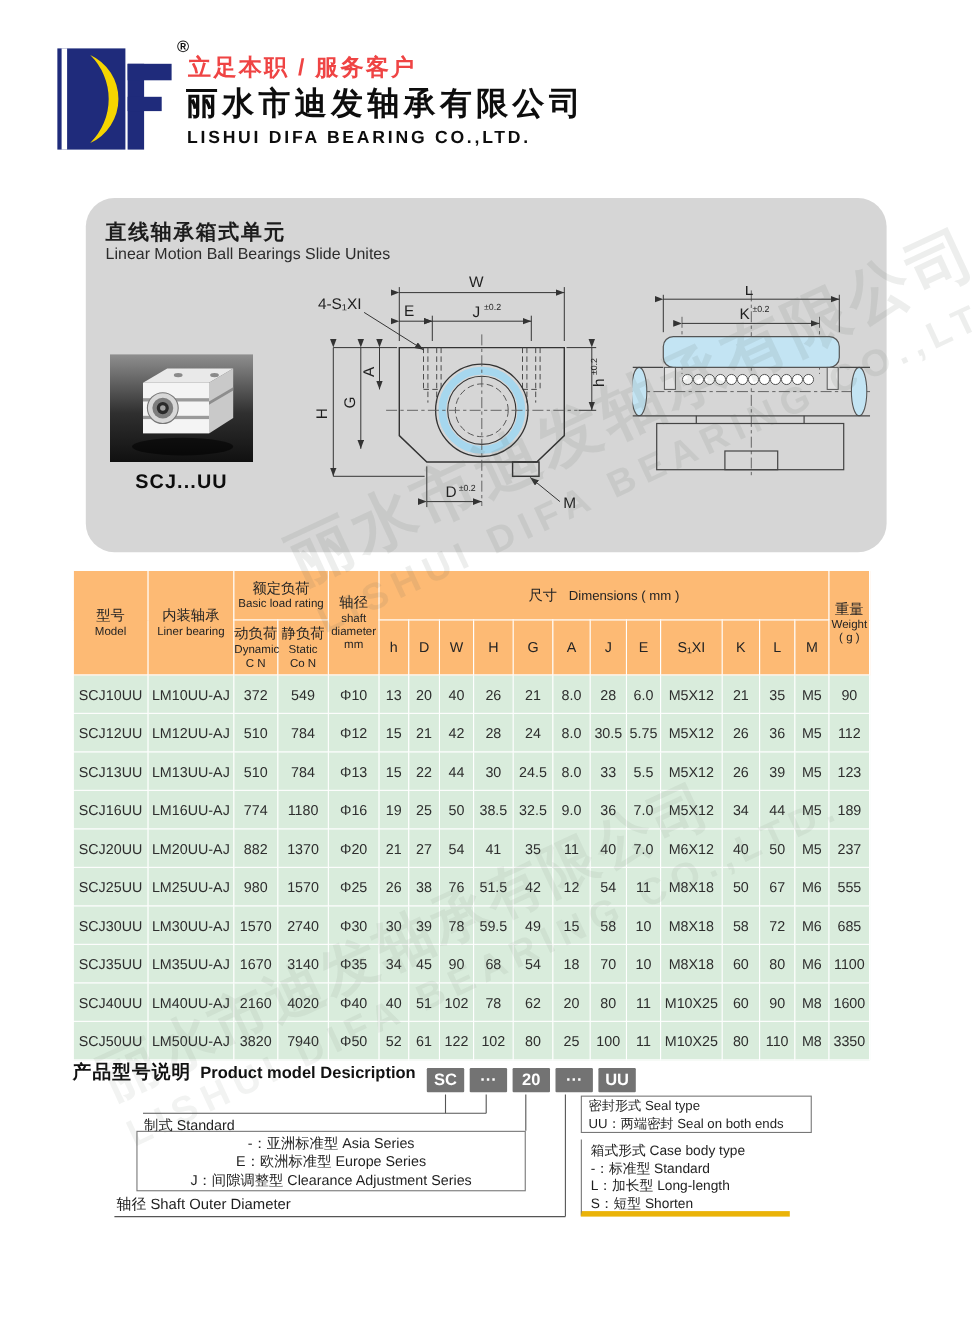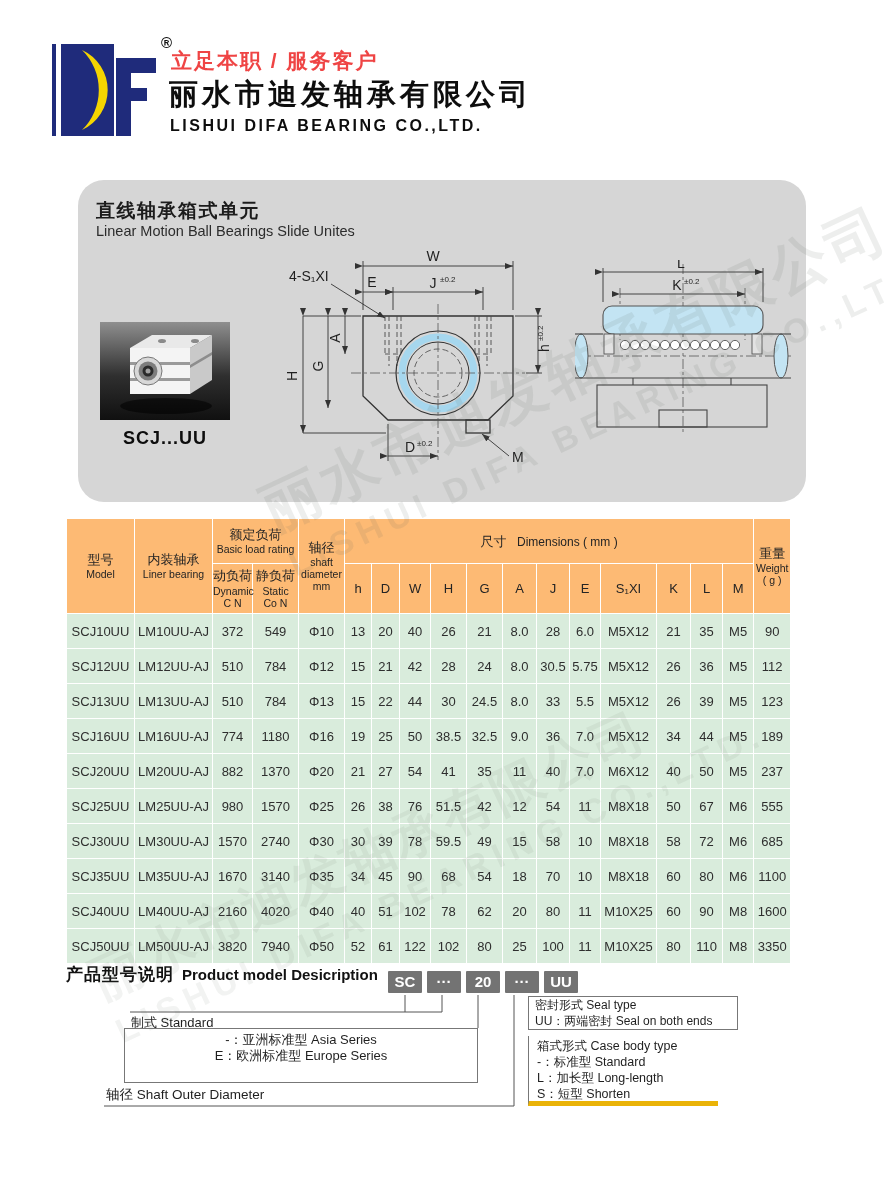--- a/index.html
+++ b/index.html
@@ -547,6 +547,7 @@
   <div class="std-box">
     <div>-：亚洲标准型  Asia Series</div>
     <div>E：欧洲标准型  Europe Series</div>
+    <div>J：间隙调整型  Clearance Adjustment Series</div>
   </div>
   <div class="shaft-label">轴径 Shaft Outer Diameter</div>
 

